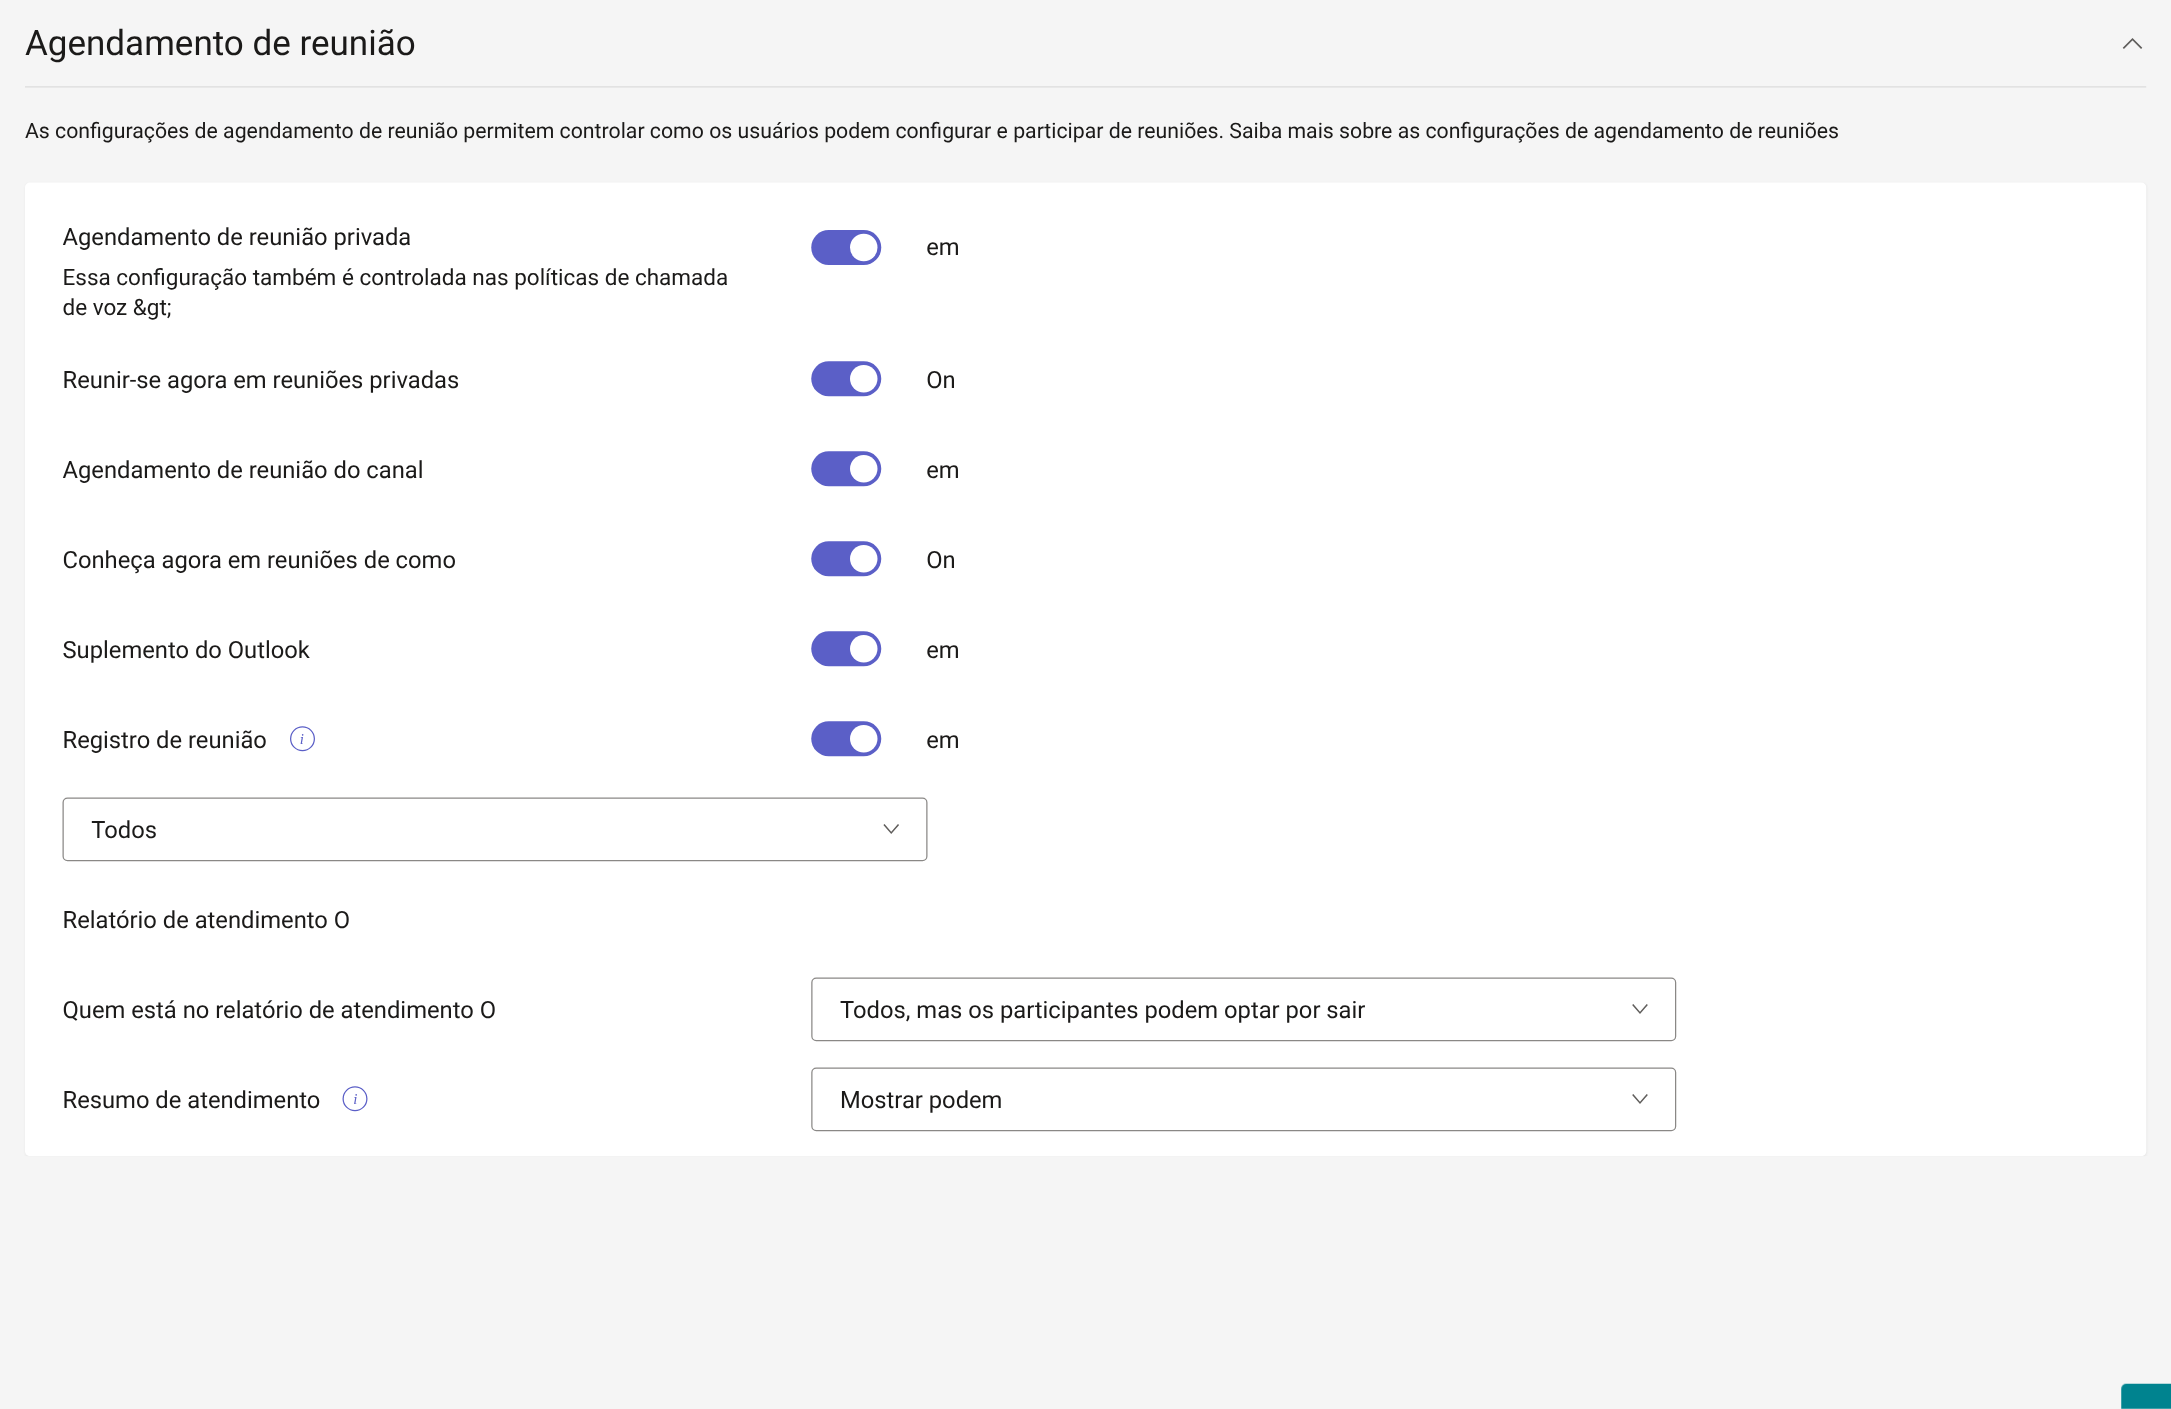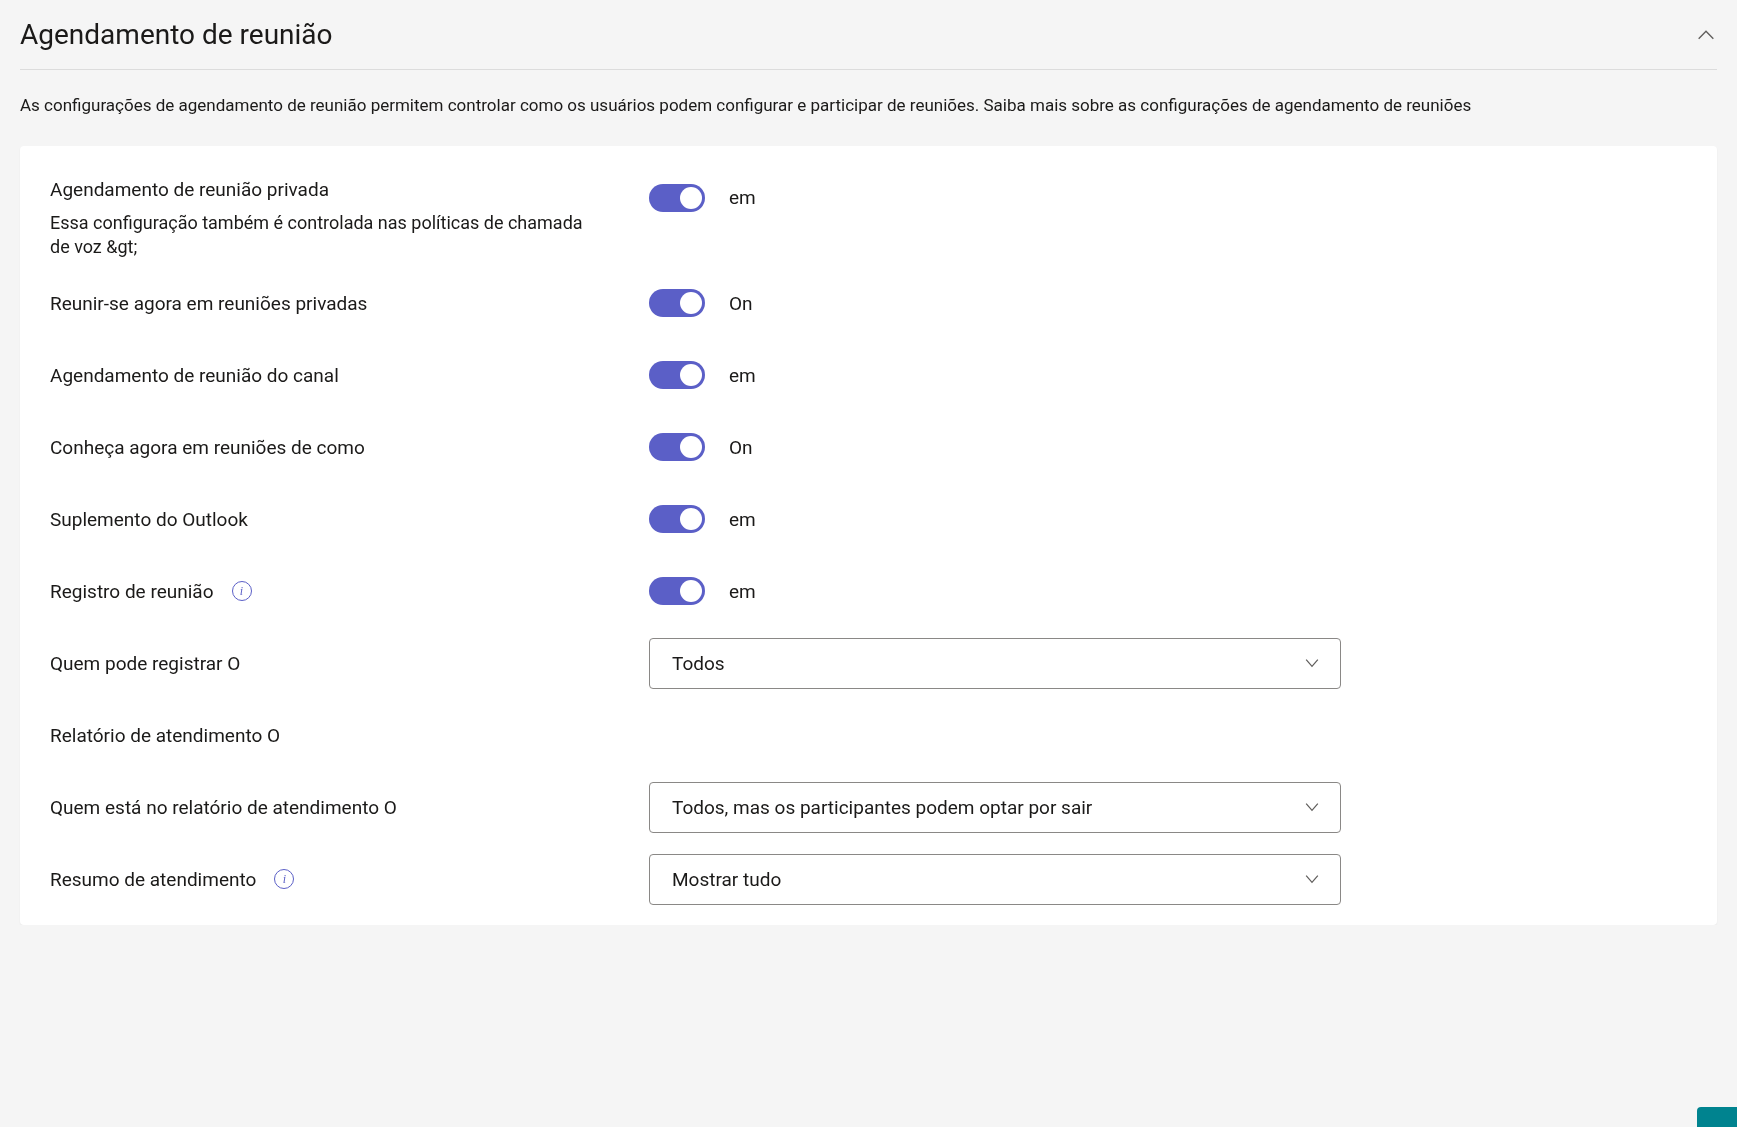--- a/index.html
+++ b/index.html
@@ -117,7 +117,7 @@
       border-radius: 50%;
     }
     .toggle-label {
-      margin-left: 24px;
+      margin-left: 36px;
       font-size: 19px;
       color: #1b1a19;
     }

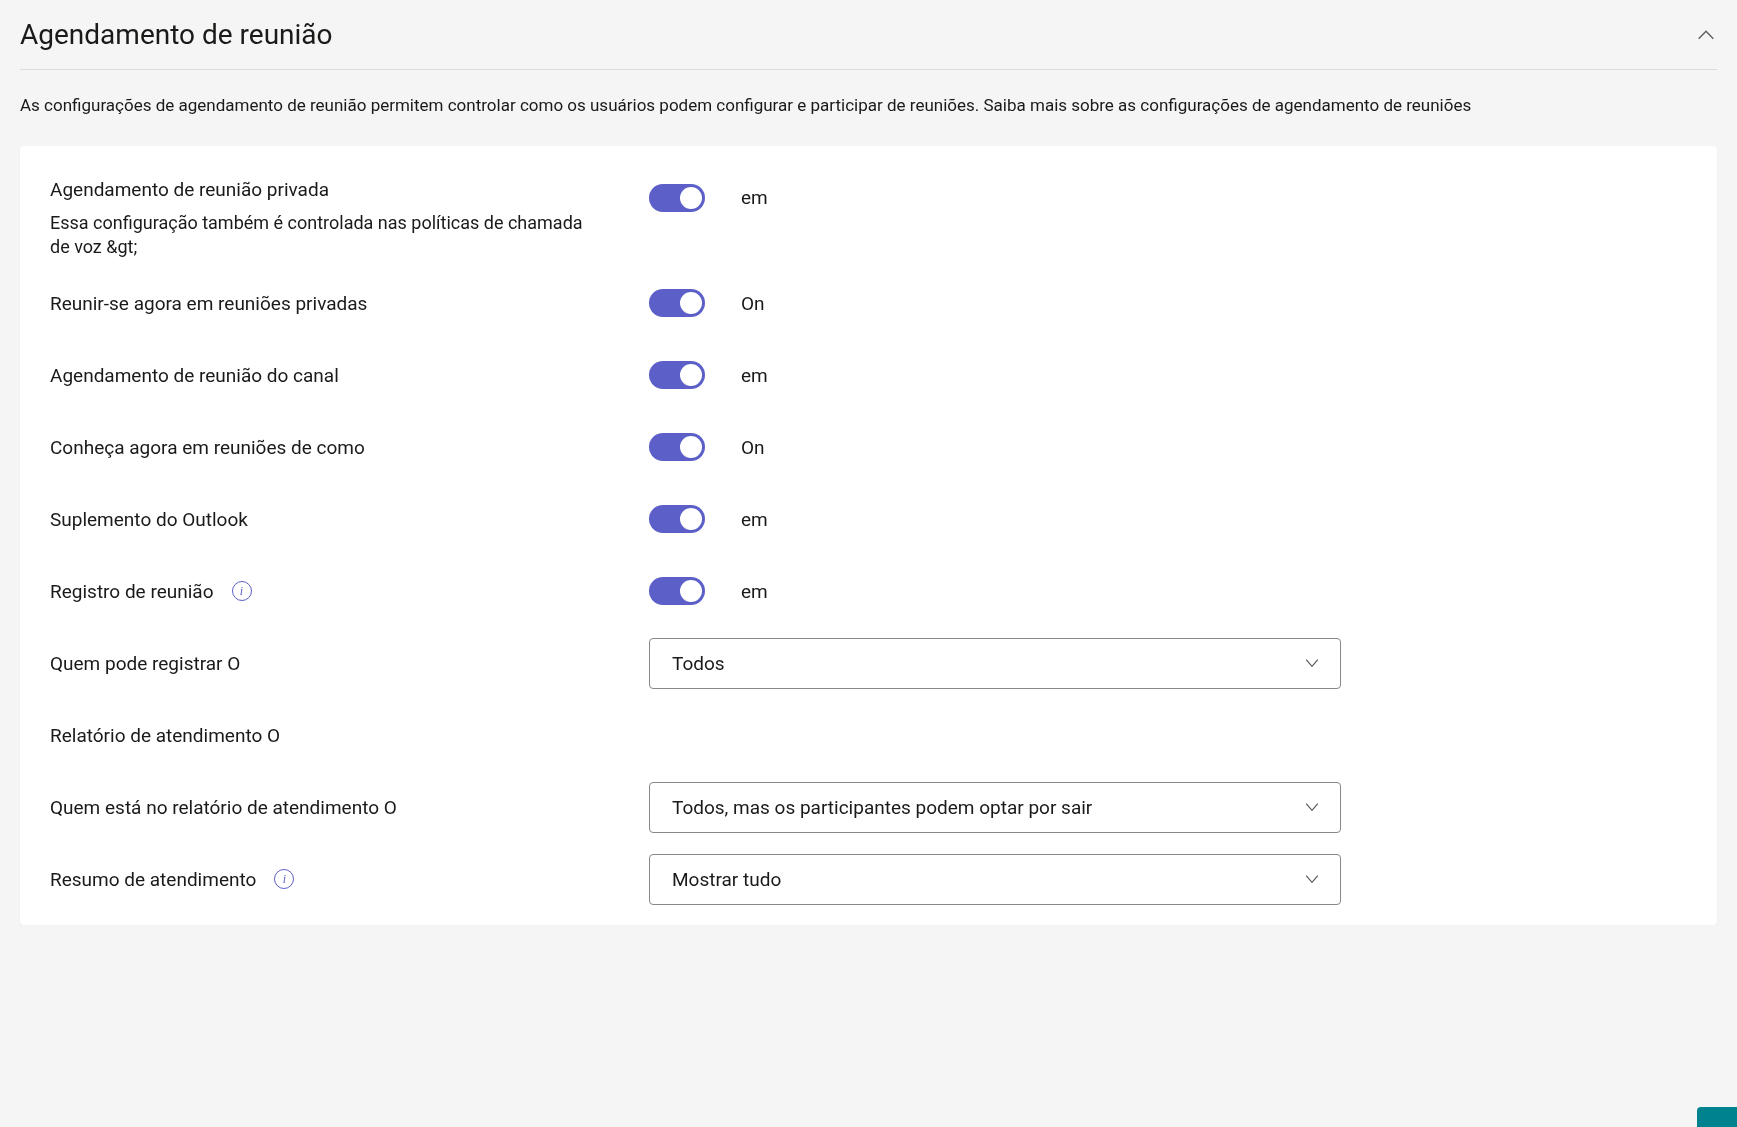--- a/index.html
+++ b/index.html
@@ -243,9 +243,6 @@
   </div>
 
   <div class="setting-row">
-    <div class="setting-label-col">
-      <div class="setting-label">Quem pode registrar O</div>
-    </div>
     <div class="setting-control-col">
       <div class="dropdown">
         <span class="dropdown-value">Todos</span>

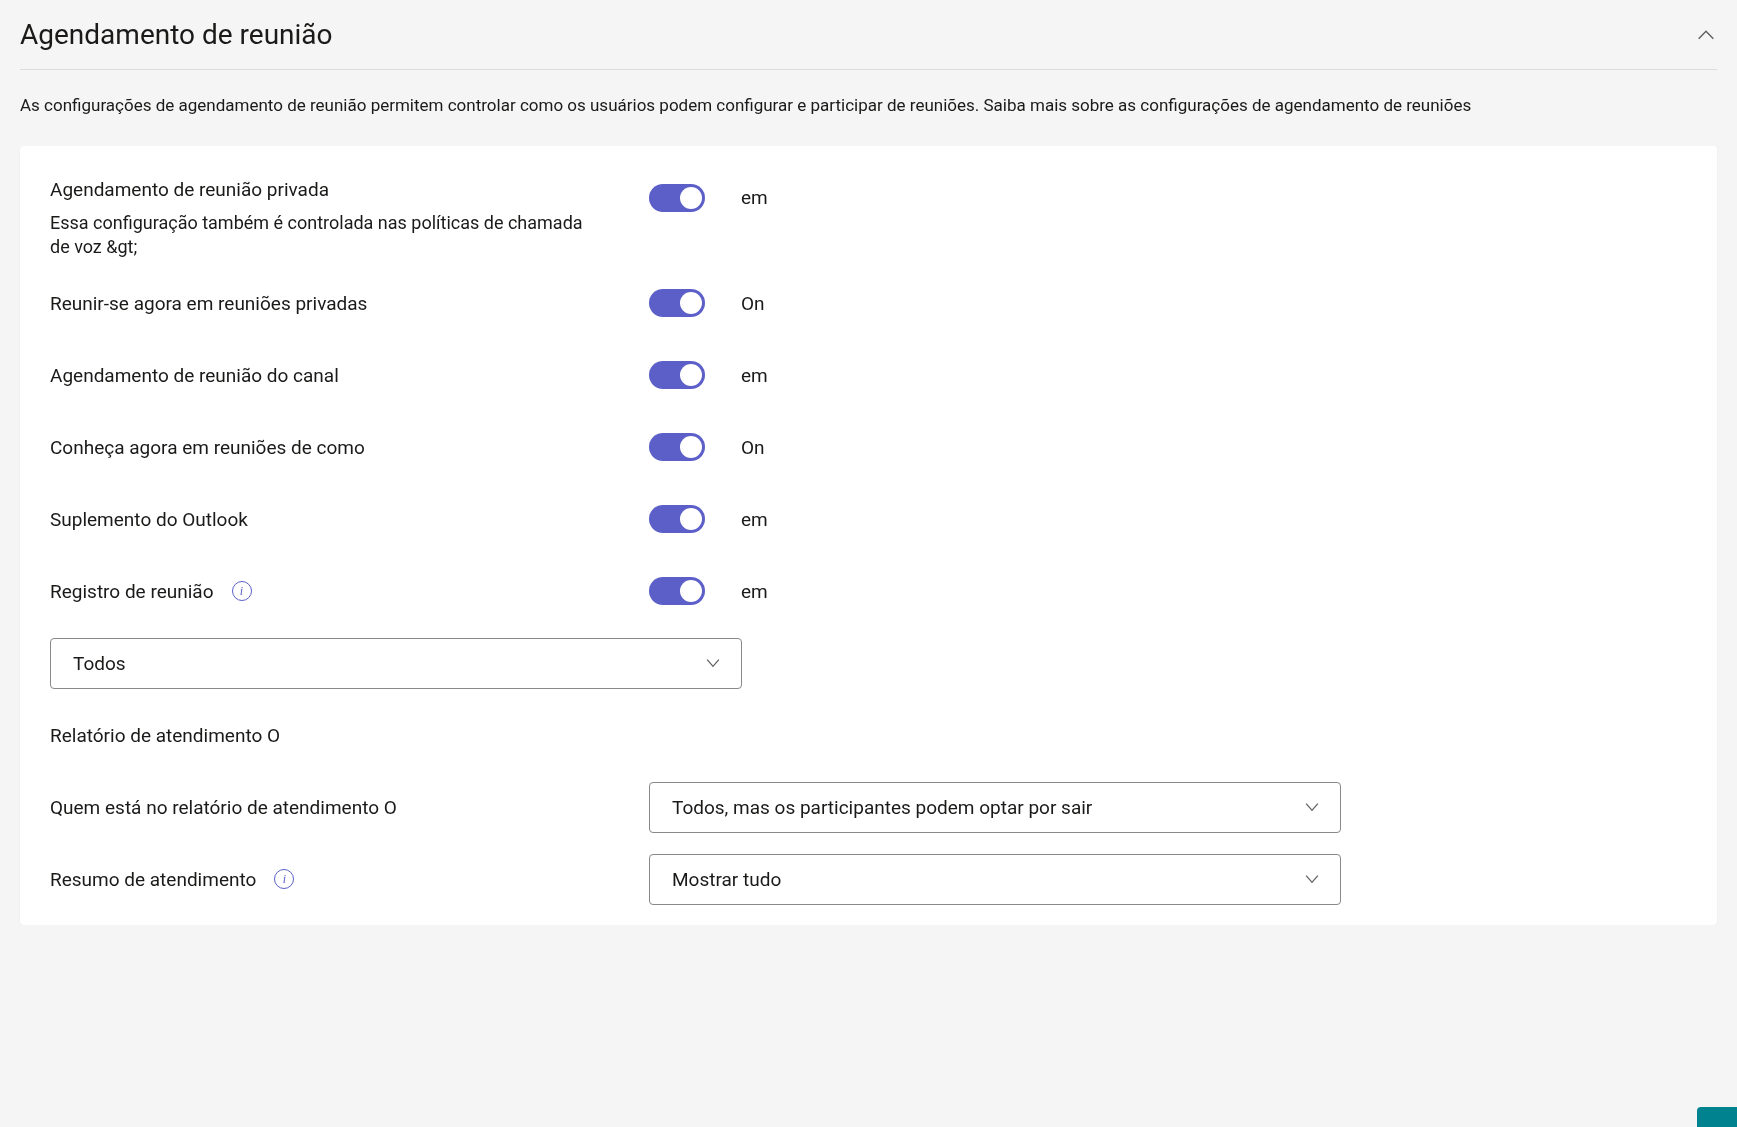--- a/index.html
+++ b/index.html
@@ -286,7 +286,7 @@
     </div>
     <div class="setting-control-col">
       <div class="dropdown">
-        <span class="dropdown-value">Mostrar tudo</span>
+        <span class="dropdown-value">Mostrar podem</span>
         <span class="dropdown-chevron">
           <svg viewBox="0 0 24 24">
               <polyline points="5,8 12,16 19,8"></polyline>

